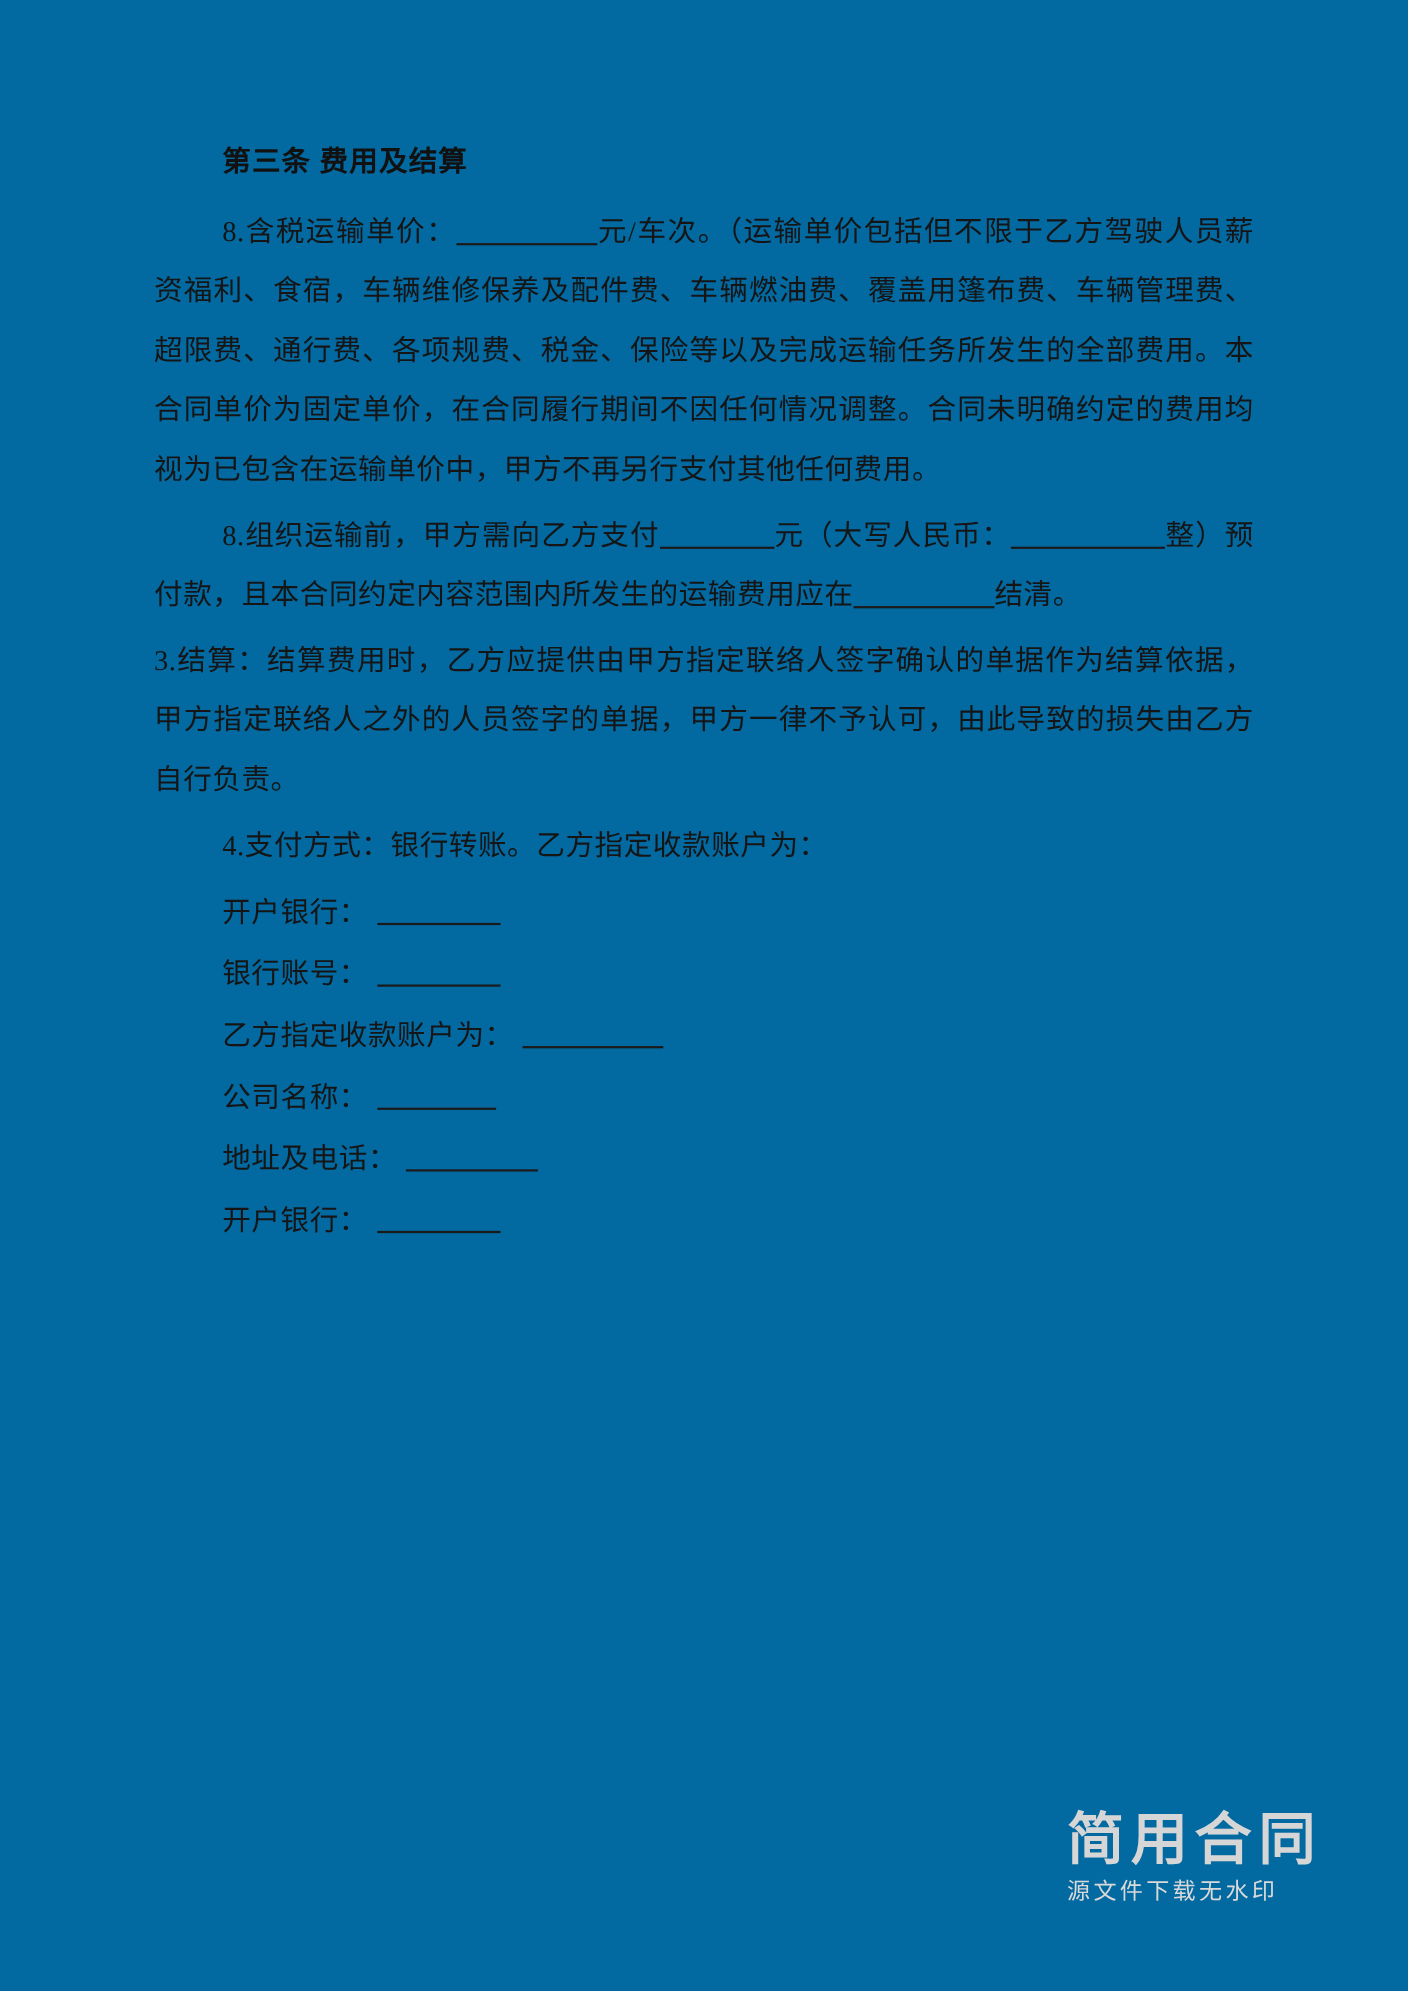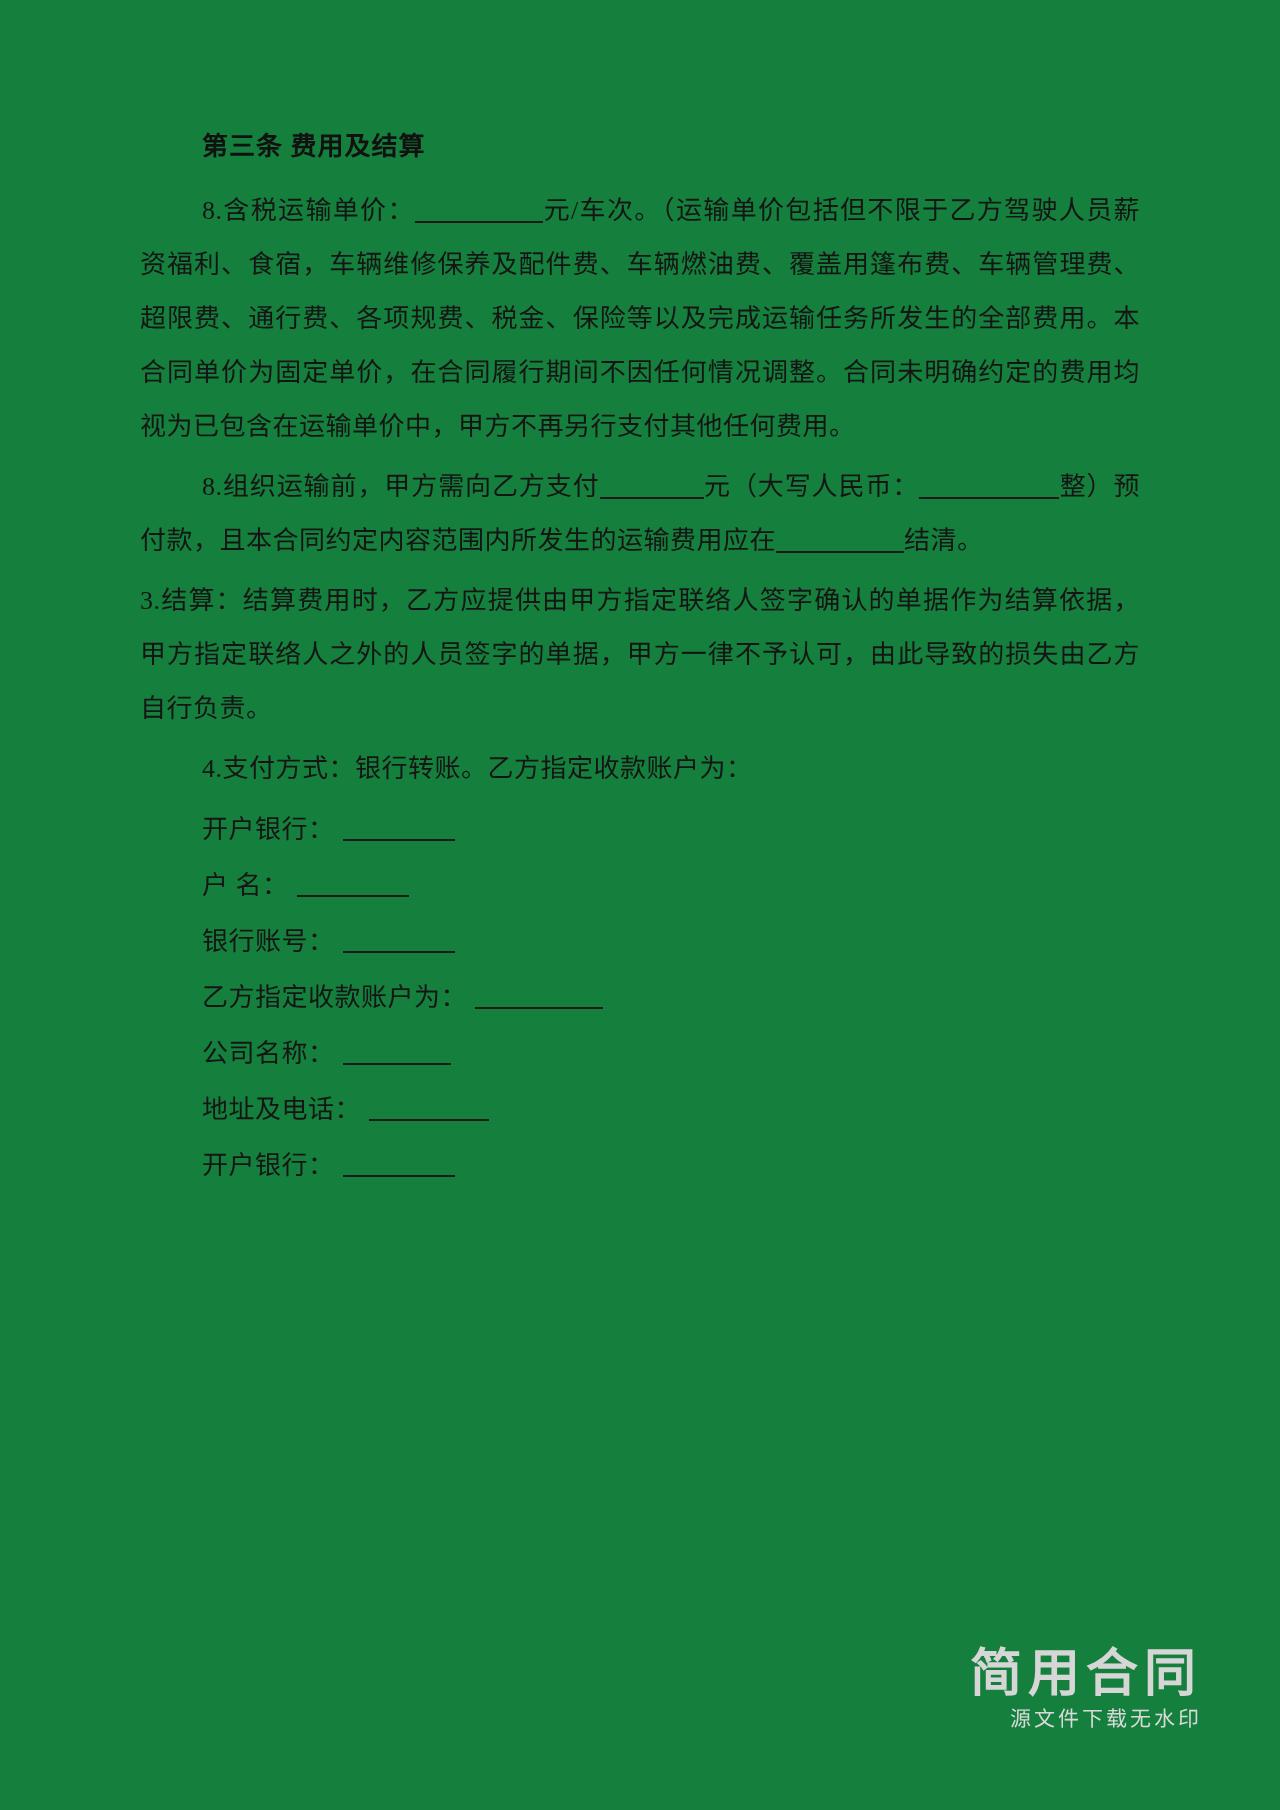--- a/index.html
+++ b/index.html
@@ -20,7 +20,7 @@
   #page {
     position: absolute;
     inset: 0;
-    background: #15803d;
+    background: #0369a1;
     box-sizing: border-box;
     padding: 120px 140px 60px 140px;
   }

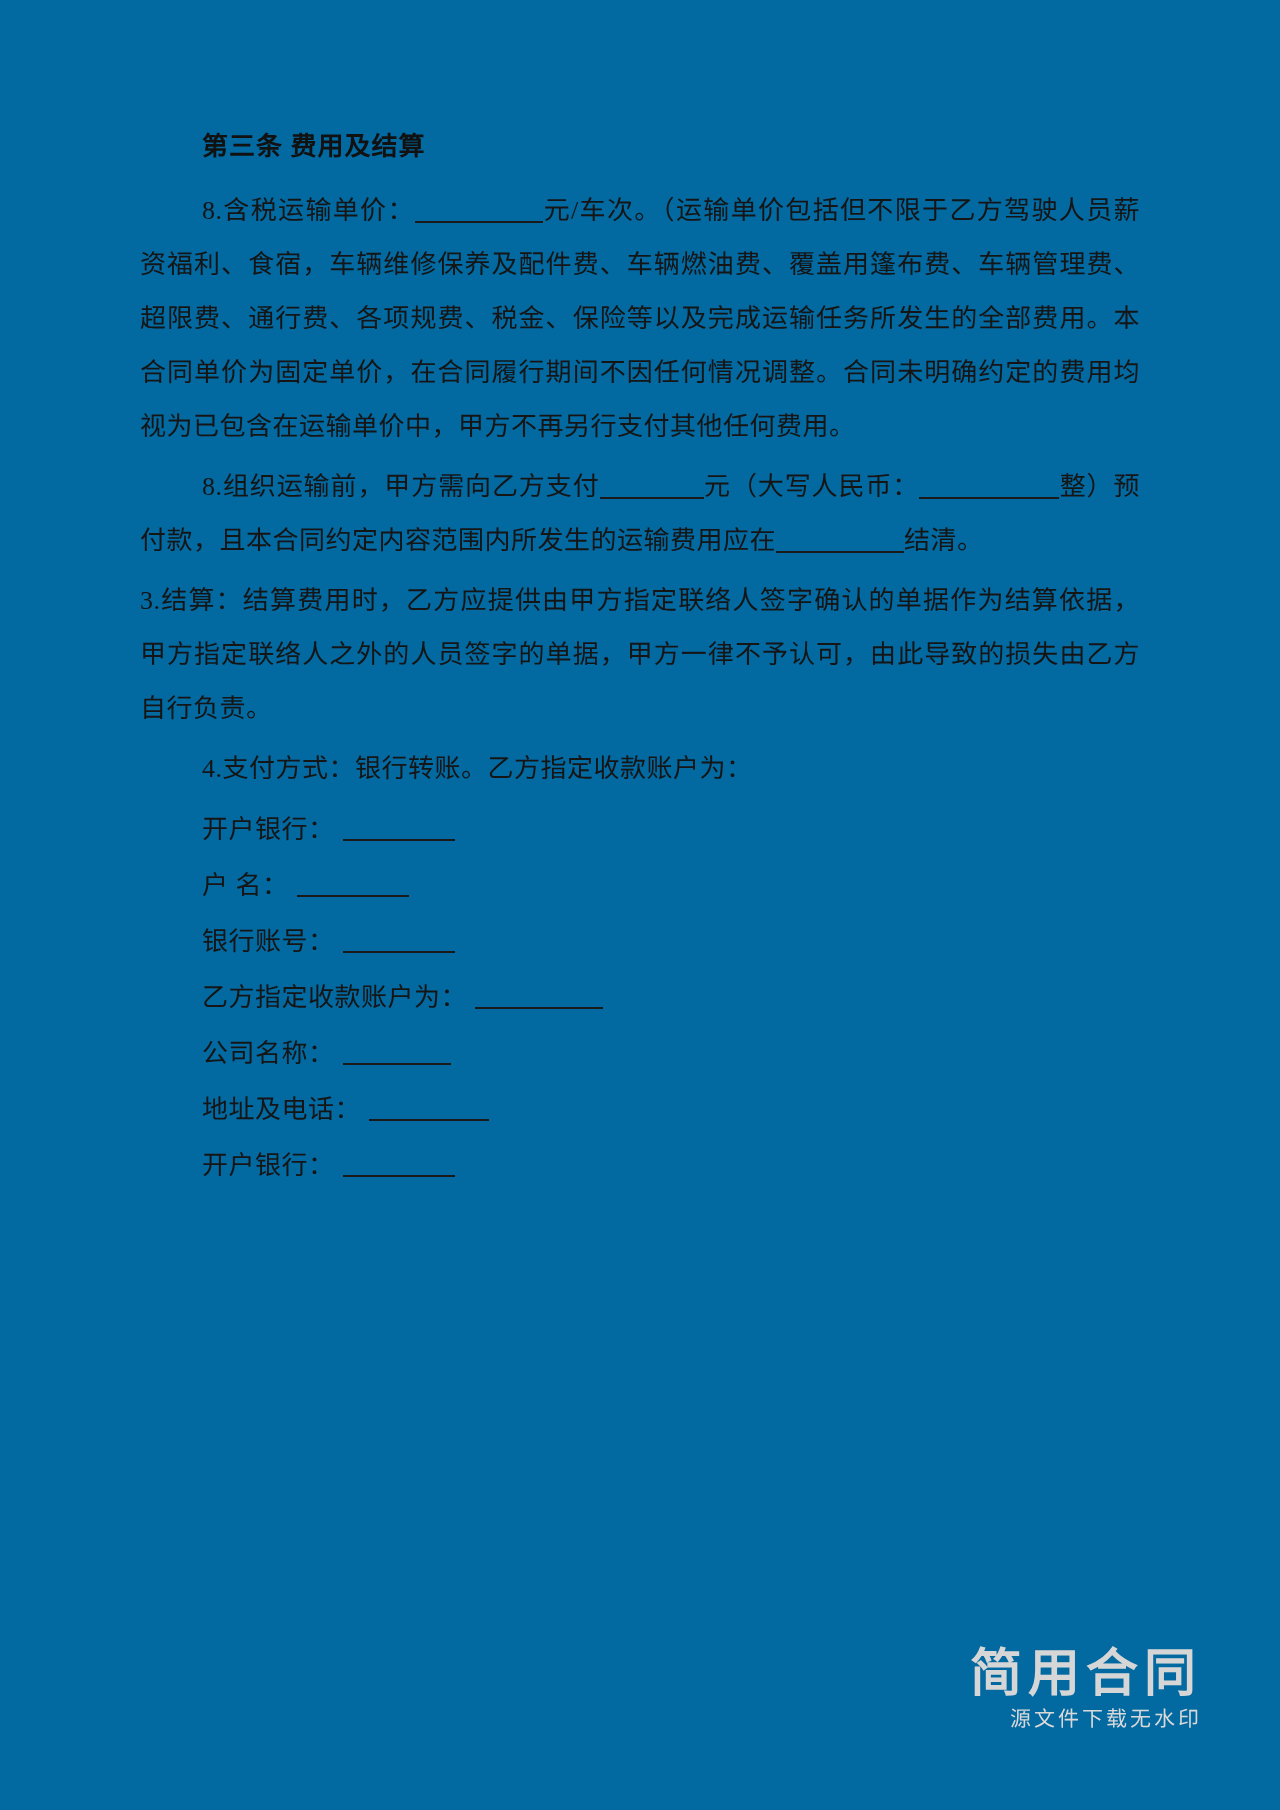--- a/index.html
+++ b/index.html
@@ -143,9 +143,6 @@
         <span class="field-label">开户银行：</span><span class="field-rule rule-112"></span>
       </div>
 
-      <div class="field-row">
-        <span class="field-label">户  名：</span><span class="field-rule rule-112"></span>
-      </div>
 
       <div class="field-row">
         <span class="field-label">银行账号：</span><span class="field-rule rule-112"></span>

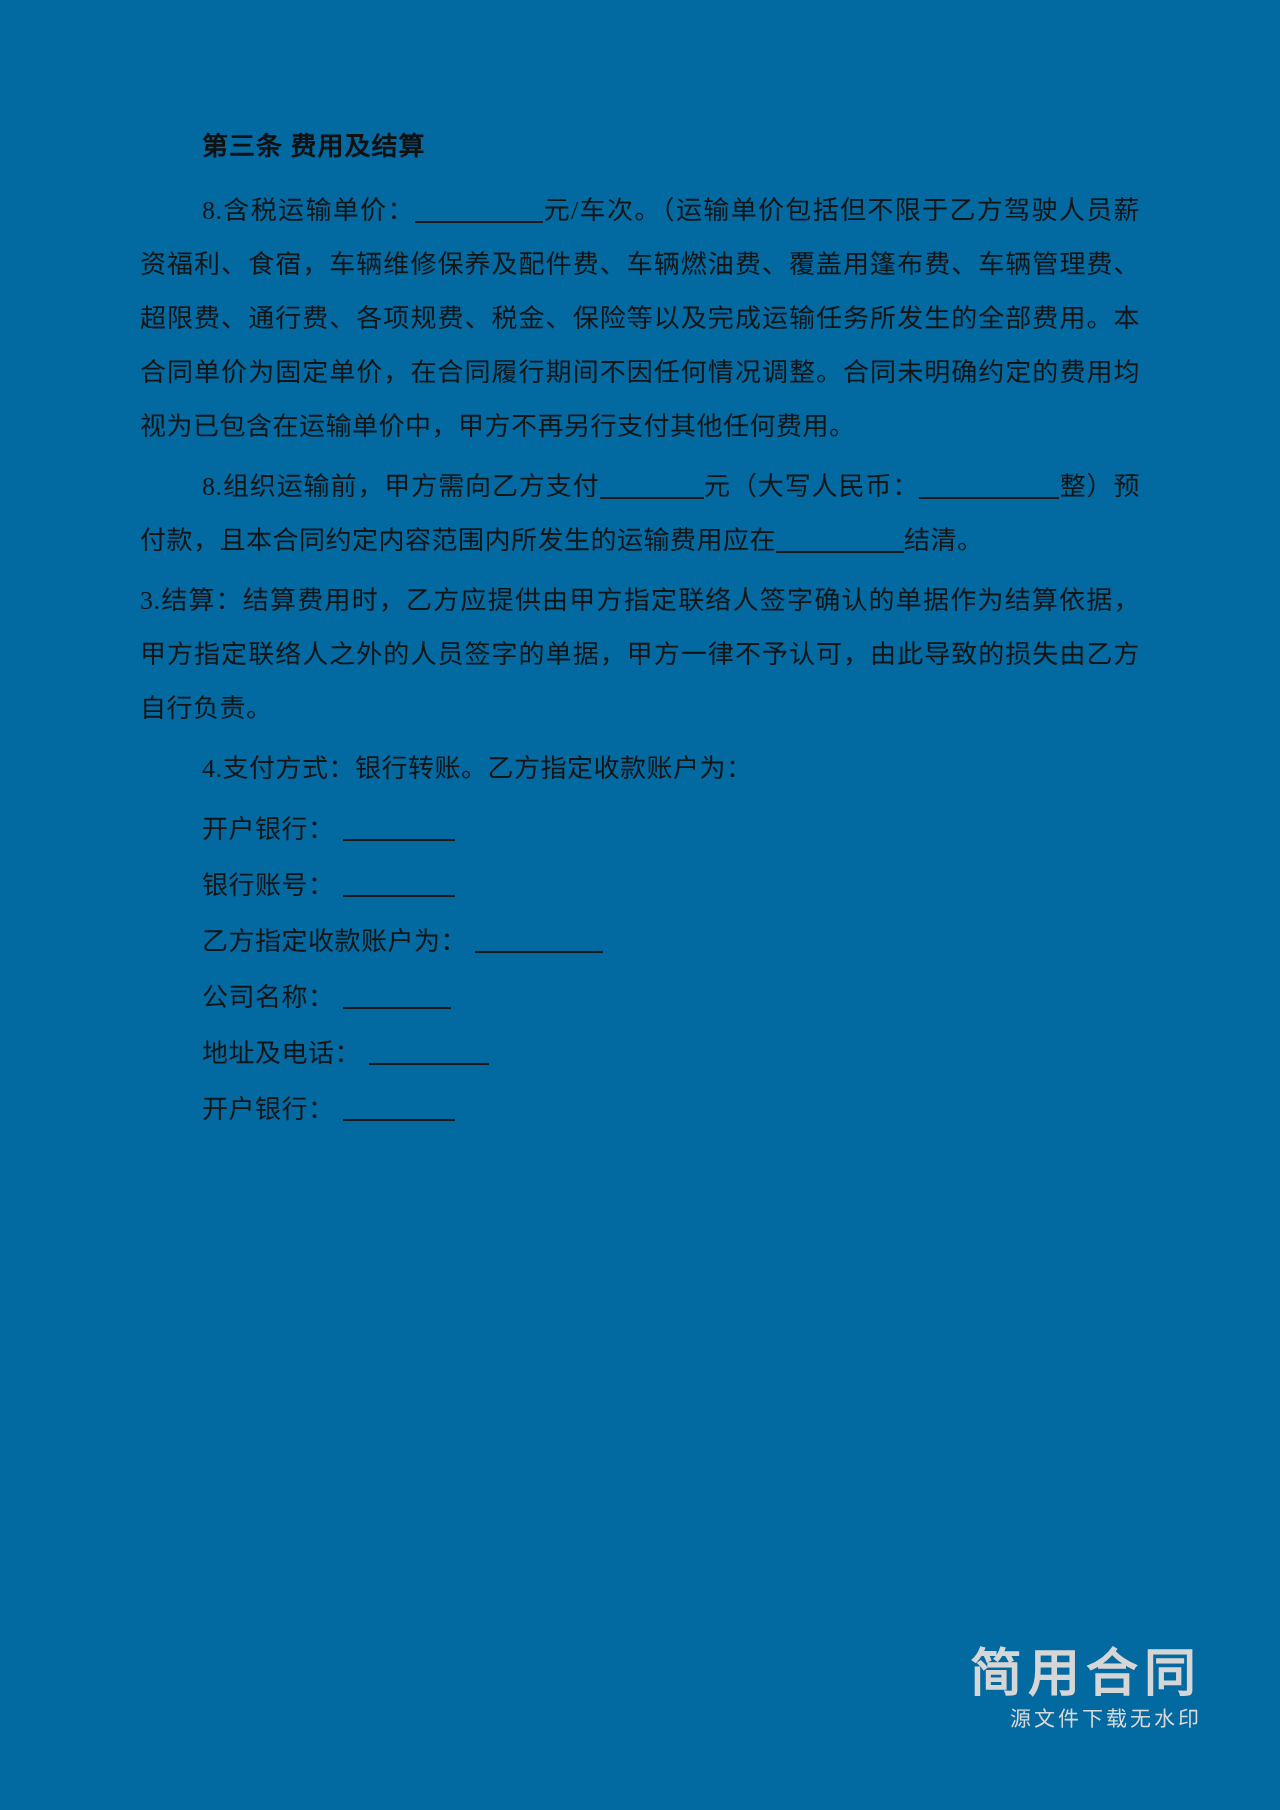--- a/index.html
+++ b/index.html
@@ -98,7 +98,7 @@
     position: absolute;
     right: 78px;
     bottom: 78px;
-    text-align: right;
+    text-align: left;
     pointer-events: none;
     user-select: none;
   }

